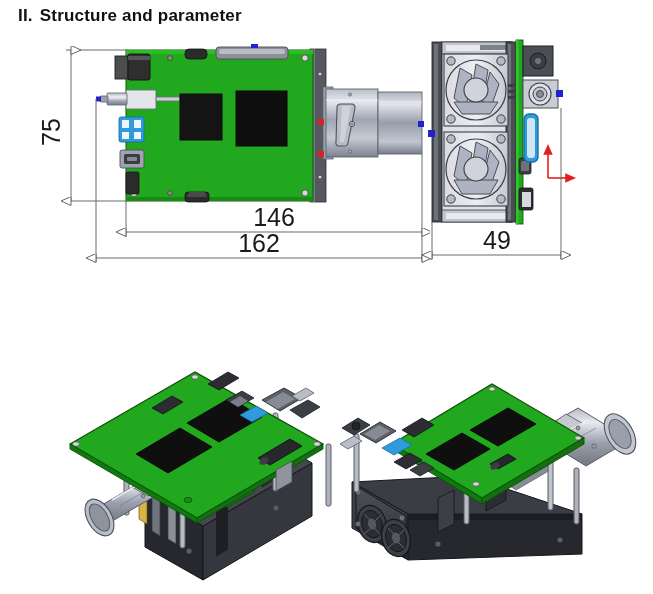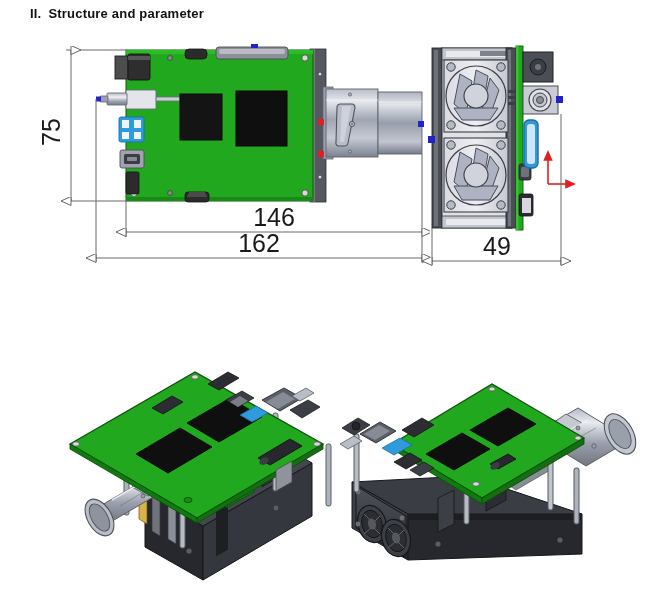--- a/index.html
+++ b/index.html
@@ -7,7 +7,7 @@
        font-family:"Liberation Sans", sans-serif;color:#111;}
 
   
-  #heading{position:absolute;left:30px;top:6px;font-size:13px;font-weight:bold;
+  #heading{position:absolute;left:18px;top:6px;font-size:17px;font-weight:bold;
            letter-spacing:.2px;white-space:nowrap;}
   #heading .num{margin-right:7px;}
 

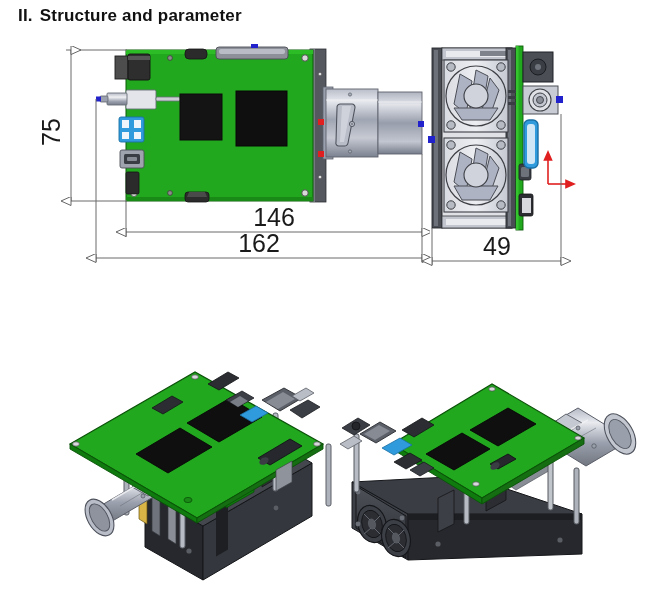--- a/index.html
+++ b/index.html
@@ -175,7 +175,7 @@
 </svg>
 </div>
 
-<div class="fig" style="left:420px;top:34px;">
+<div class="fig" style="left:420px;top:28px;">
 <svg width="225" height="255" viewBox="0 0 225 255" xmlns="http://www.w3.org/2000/svg">
   <defs>
     <linearGradient id="fanBodyG" x1="0" y1="0" x2="1" y2="0">

